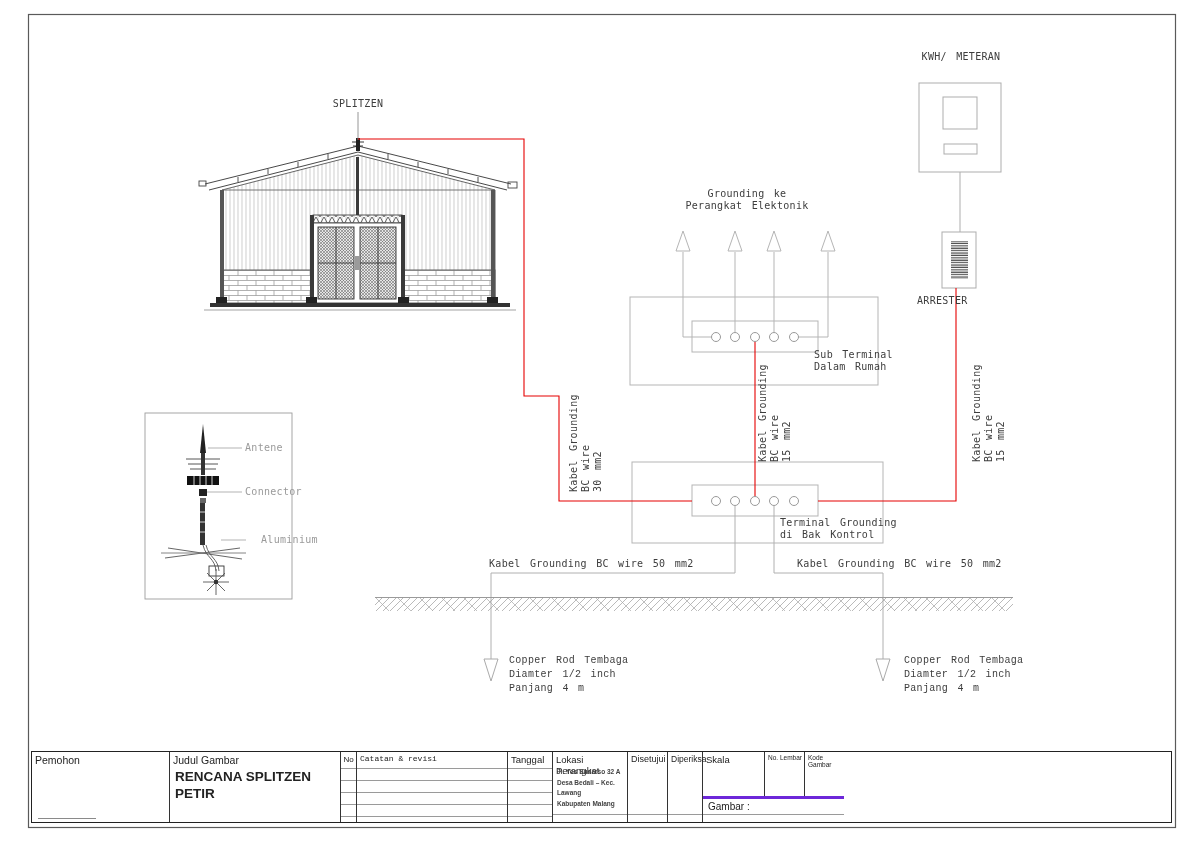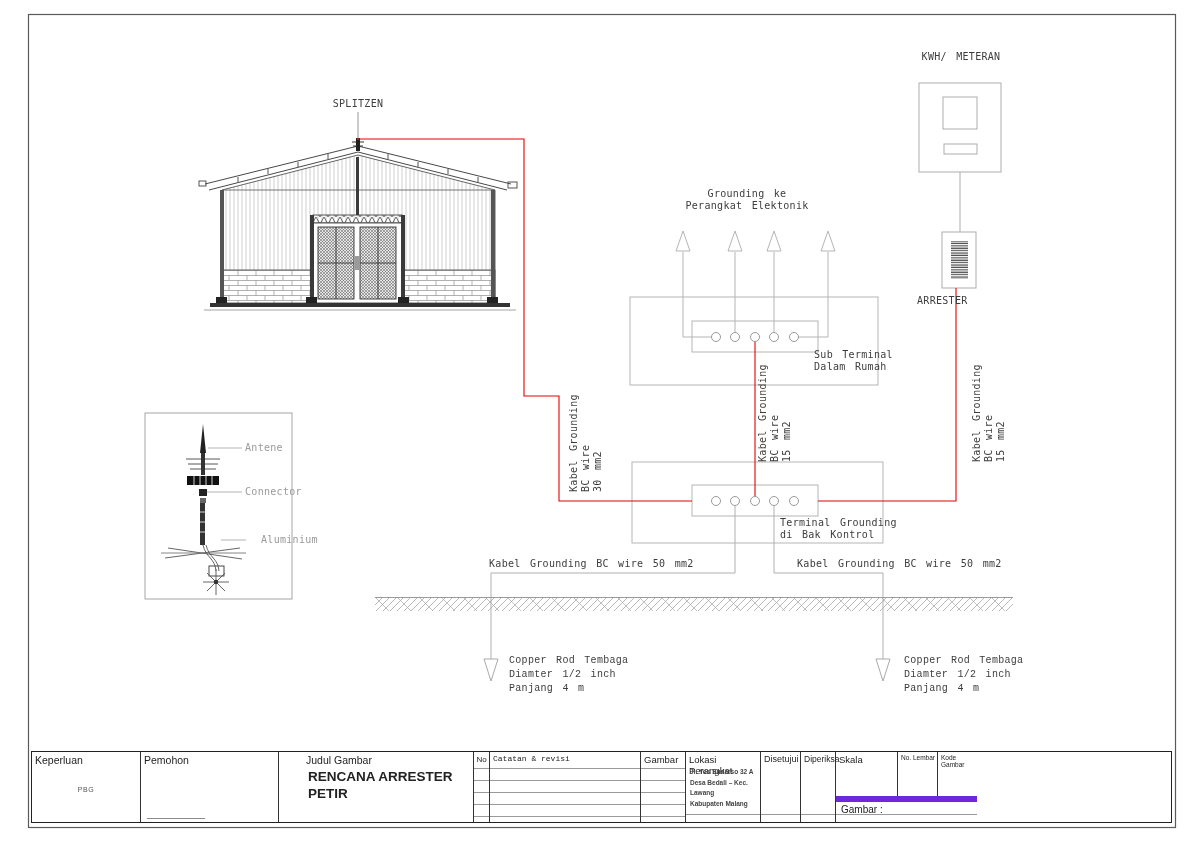--- a/index.html
+++ b/index.html
@@ -278,10 +278,6 @@
 <div class="cad lbl gray" style="left:249px;top:534px;margin-left:12px;">Aluminium</div>
 
 <div class="tb">
-  <div class="tbc" style="width:109px;">
-    <div class="hd">Keperluan</div>
-    <div class="val-c" style="top:34px;font-size:7px;letter-spacing:.5px;color:#555;">PBG</div>
-  </div>
   <div class="tbc" style="width:138px;">
     <div class="hd">Pemohon</div>
     <div class="sigline" style="left:6px;width:58px;top:66px;"></div>

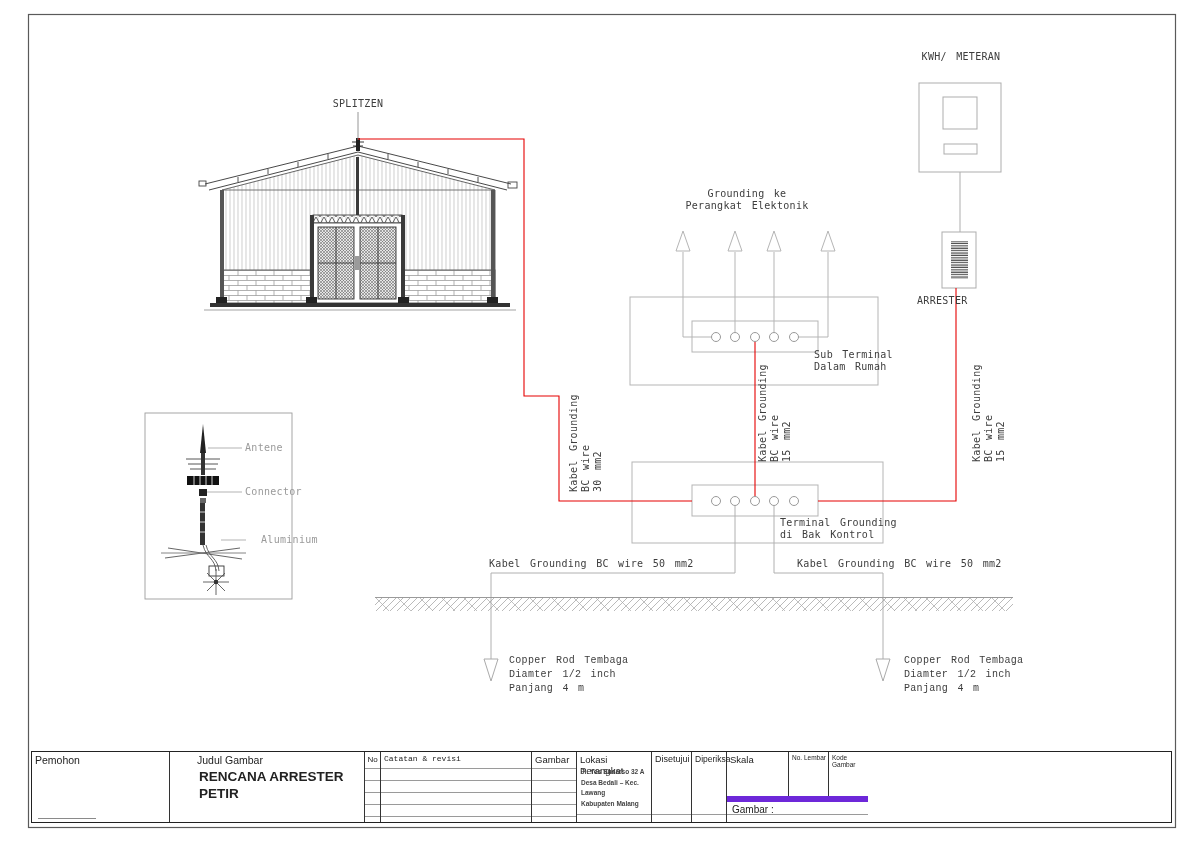--- a/index.html
+++ b/index.html
@@ -282,7 +282,7 @@
     <div class="hd">Pemohon</div>
     <div class="sigline" style="left:6px;width:58px;top:66px;"></div>
   </div>
-  <div class="tbc" style="width:171px;margin-left:24px;">
+  <div class="tbc" style="width:171px;">
     <div class="hd">Judul Gambar</div>
     <div style="position:absolute;left:5px;top:16px;width:160px;font-size:13.5px;font-weight:bold;color:#222;line-height:17px;">RENCANA ARRESTER PETIR</div>
   </div>

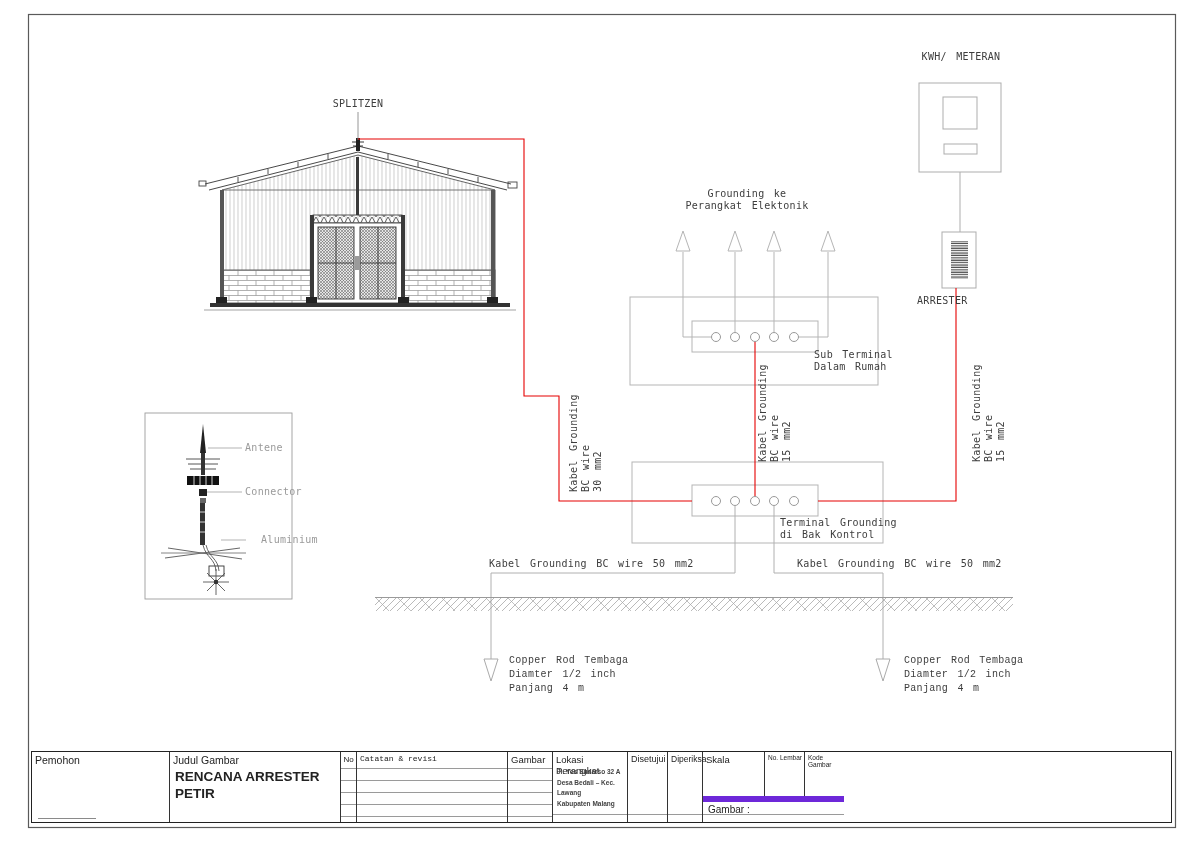--- a/index.html
+++ b/index.html
@@ -303,7 +303,7 @@
     <div class="rowline" style="top:64px;"></div>
   </div>
   <div class="tbc" style="width:45px;">
-    <div class="hd" style="font-size:9.5px;">Gambar</div>
+    <div class="hd" style="font-size:9.5px;">Tanggal</div>
     <div class="rowline" style="top:16px;"></div>
         <div class="rowline" style="top:28px;"></div>
     <div class="rowline" style="top:40px;"></div>

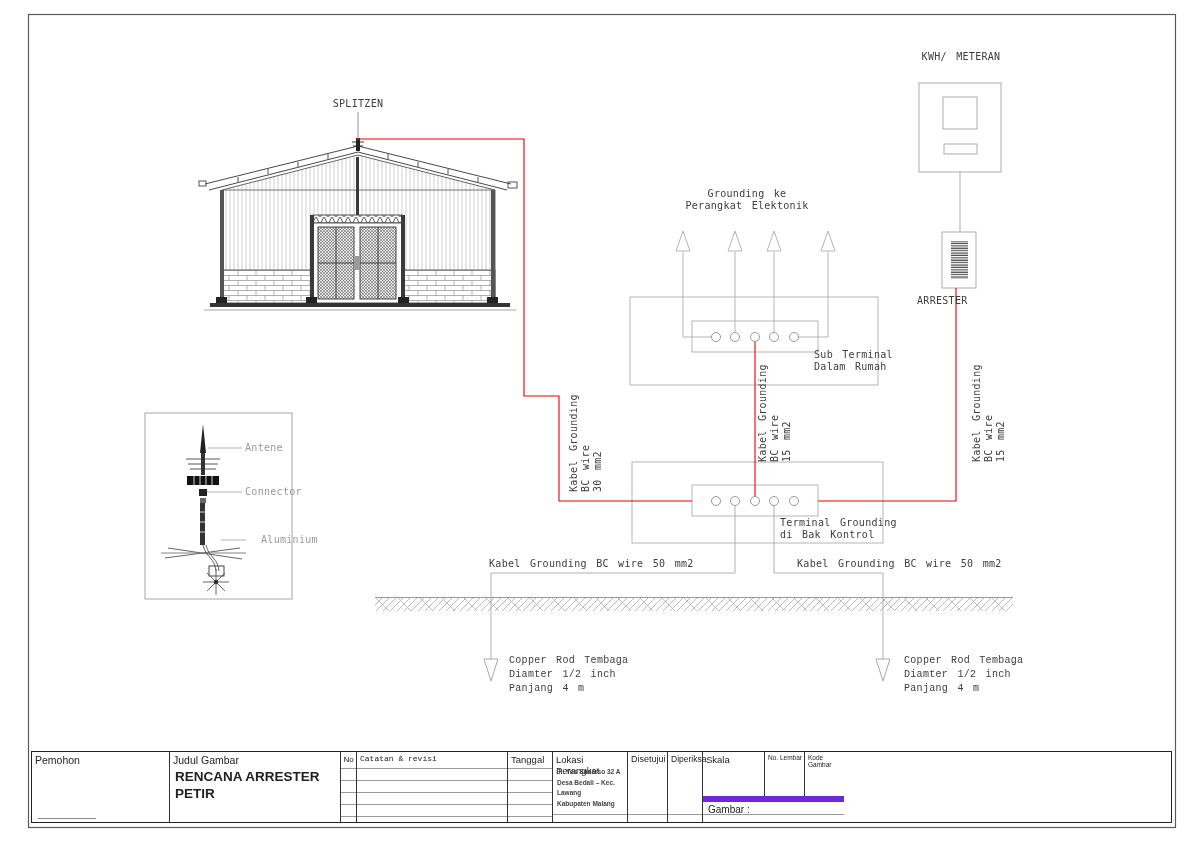--- a/index.html
+++ b/index.html
@@ -284,7 +284,7 @@
   </div>
   <div class="tbc" style="width:171px;">
     <div class="hd">Judul Gambar</div>
-    <div style="position:absolute;left:5px;top:16px;width:160px;font-size:13.5px;font-weight:bold;color:#222;line-height:17px;">RENCANA ARRESTER PETIR</div>
+    <div style="position:absolute;left:5px;top:16px;width:160px;font-size:13.5px;font-weight:bold;color:#222;line-height:17px;">RENCANA SPLITZEN PETIR</div>
   </div>
   <div class="tbc" style="width:16px;">
     <div class="hd sm c" style="top:3px;">No</div>

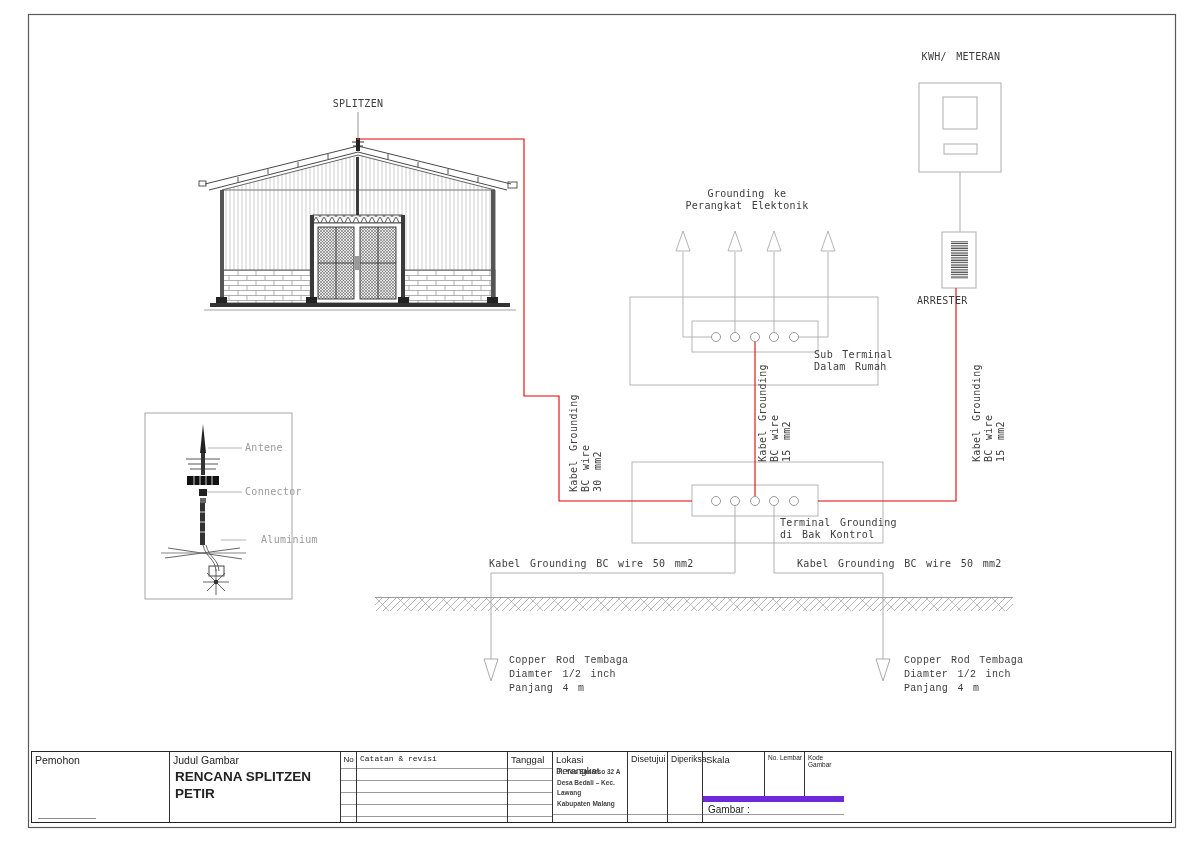--- a/index.html
+++ b/index.html
@@ -32,7 +32,7 @@
   .grp .r1{display:flex;height:44px;}
   .grp .r1 > div{position:relative;border-right:1px solid #333;box-sizing:border-box;}
   .grp .r1 > div:last-child{border-right:none;}
-  .grp .r2{height:18px;border-top:6px solid #6d28d9;font-size:10px;color:#222;
+  .grp .r2{height:18px;border-top:3px solid #6d28d9;font-size:10px;color:#222;
            padding:2px 0 0 5px;box-sizing:border-box;}
   .grp .r3{flex:1;border-top:1px solid #9a9a9a;}
 </style>

